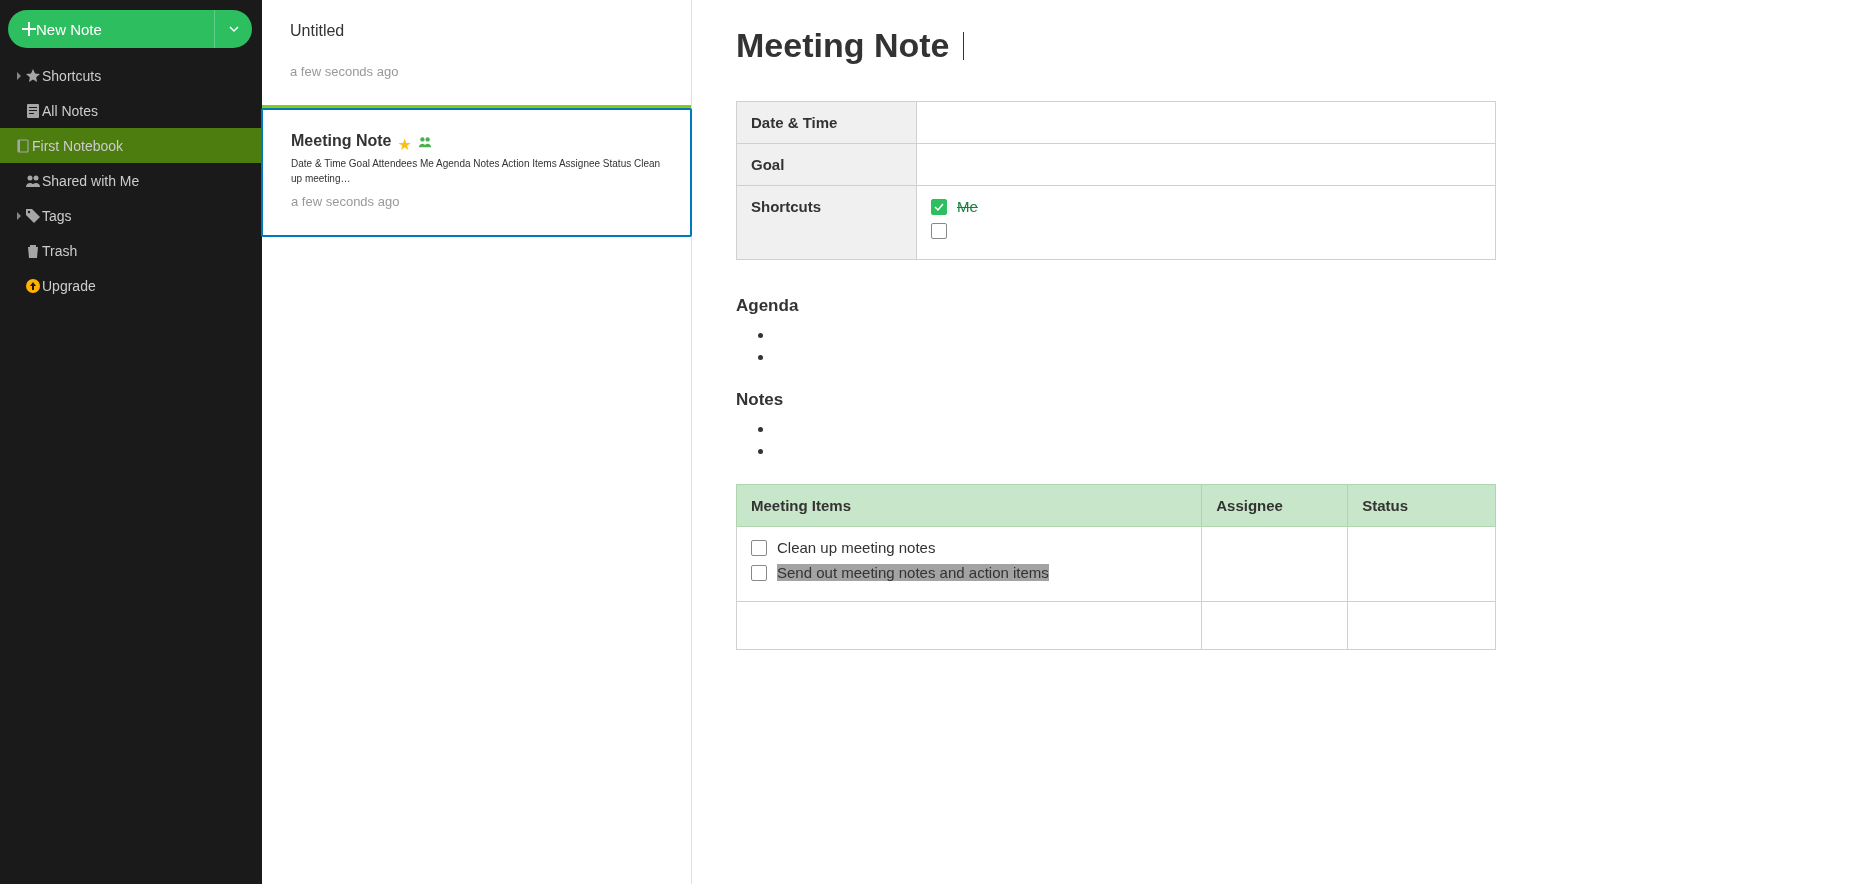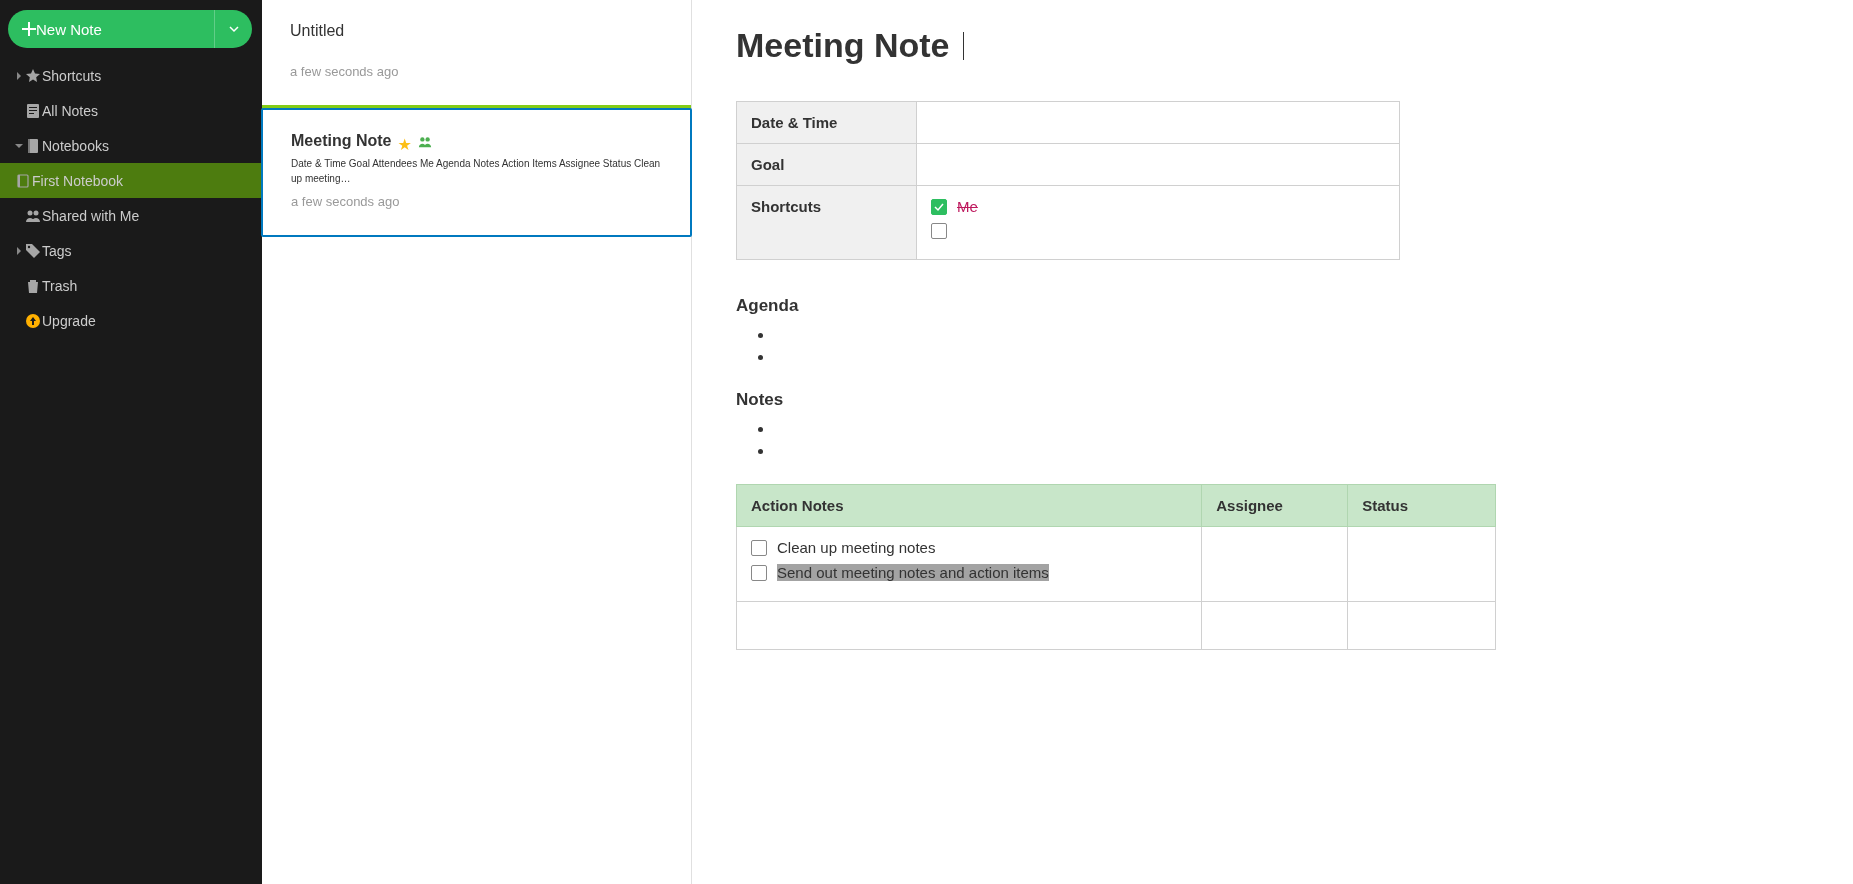--- a/index.html
+++ b/index.html
@@ -122,7 +122,7 @@
 }
 .cursor { display: inline-block; width: 1px; height: 28px; background: #333; }
 .meta-table {
-  width: 664px;
+  width: 760px;
   border-collapse: collapse;
   margin-bottom: 36px;
 }

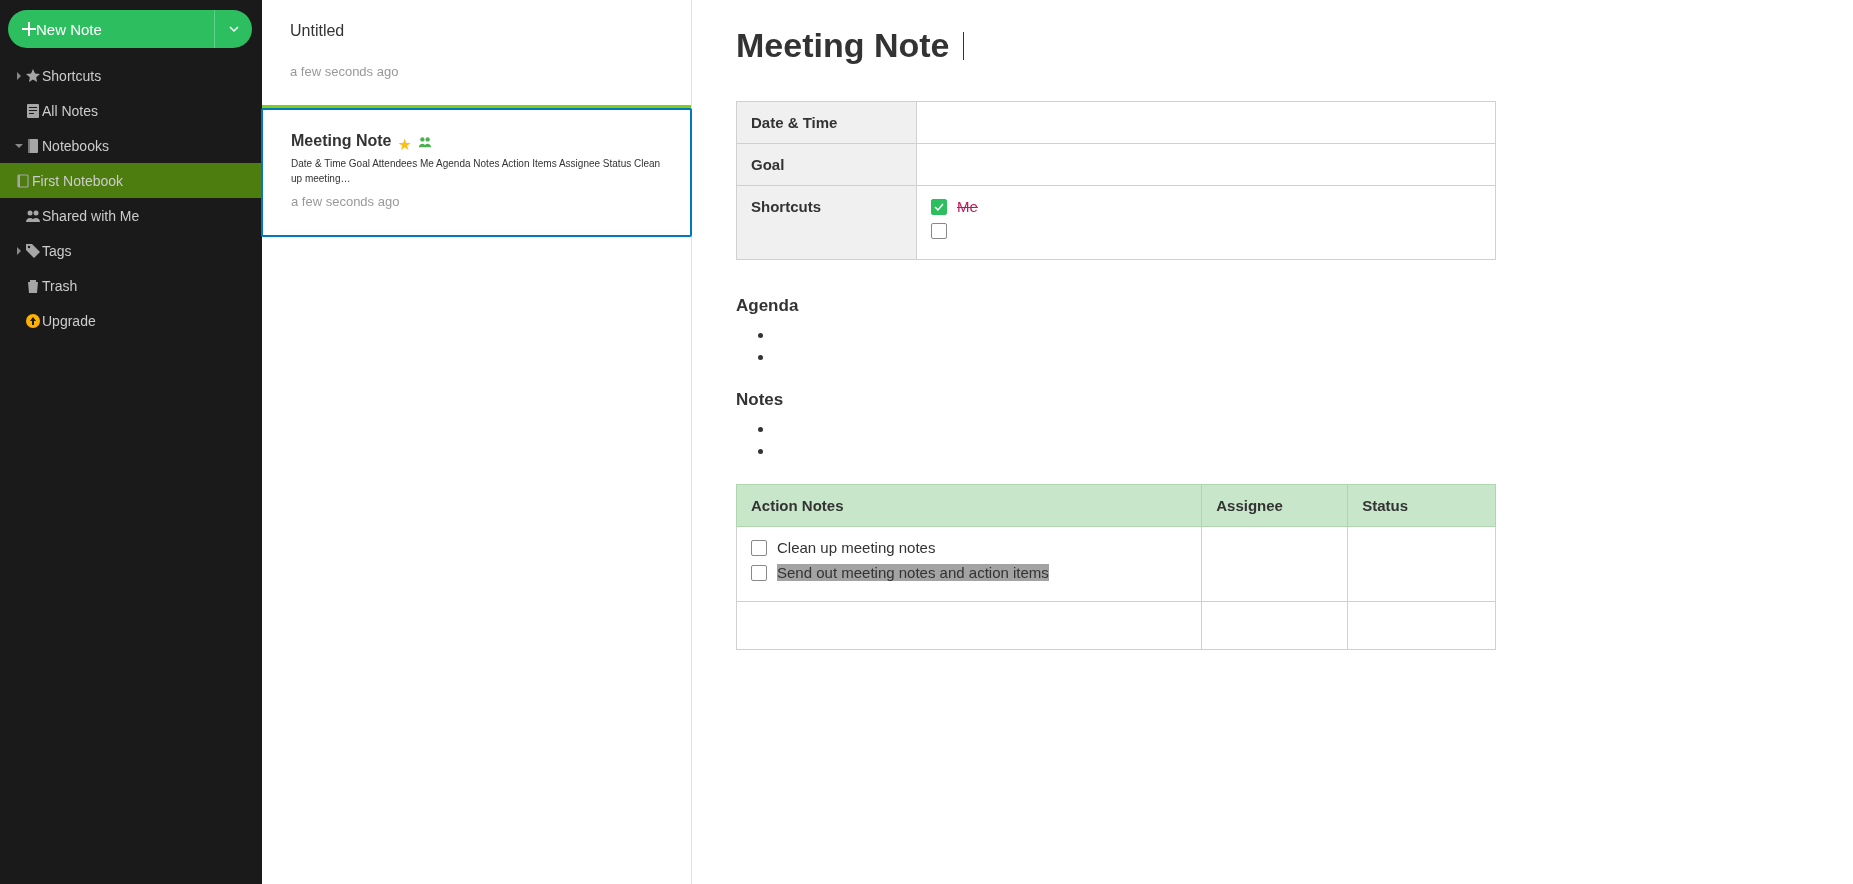--- a/index.html
+++ b/index.html
@@ -221,20 +221,6 @@
     <span>All Notes</span>
   </div>
 
-  <div class="nav-item">
-    <span class="expand-slot">
-        <svg class="caret" viewBox="0 0 8 8">
-          <path d="M0 2l4 4 4-4z" fill="#888"></path>
-        </svg>
-      </span>
-    <span class="icon-slot">
-        <svg class="nav-icon" viewBox="0 0 16 16">
-          <rect x="3" y="1" width="10" height="14" rx="1" fill="#a6a6a6"></rect>
-          <rect x="3" y="1" width="2" height="14" fill="#777"></rect>
-        </svg>
-      </span>
-    <span>Notebooks</span>
-  </div>
 
   <div class="nav-item sub">
     <span class="icon-slot">

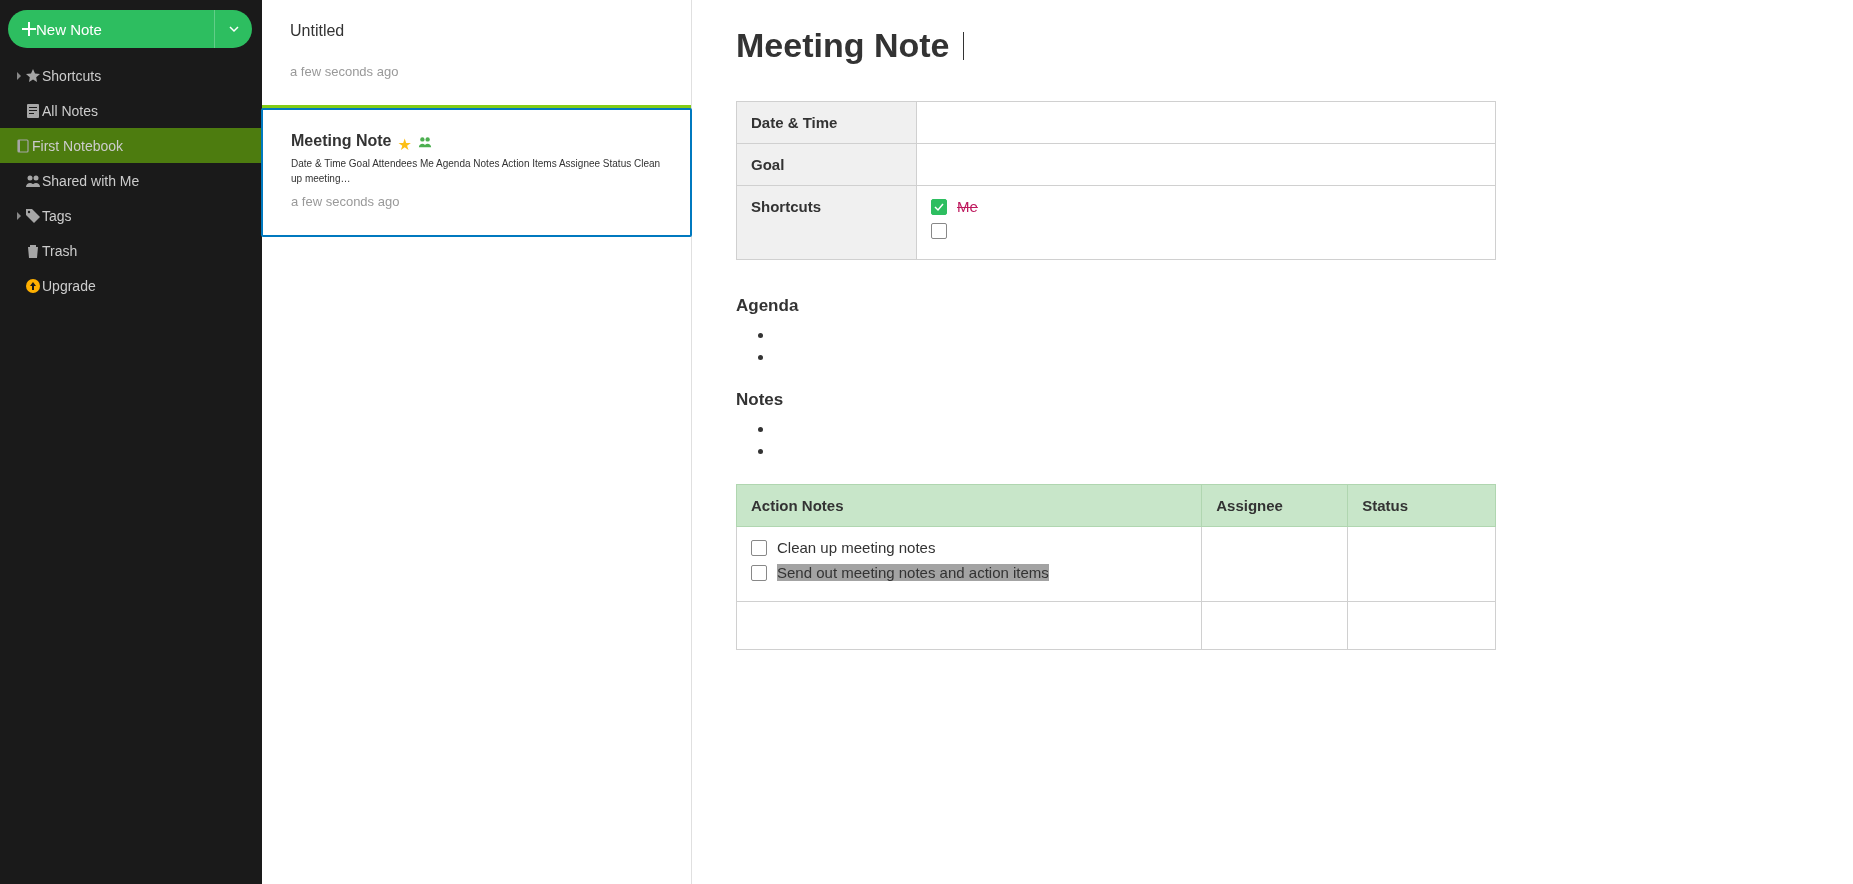--- a/index.html
+++ b/index.html
@@ -140,7 +140,7 @@
 .check-row { display: flex; align-items: center; gap: 10px; margin-bottom: 8px; }
 .checkbox { width: 16px; height: 16px; border: 1.5px solid #888; border-radius: 2px; display: flex; align-items: center; justify-content: center; }
 .checkbox.checked { background: #2dbe60; border-color: #2dbe60; color: #fff; }
-.strike { text-decoration: line-through; color: #be185d; text-align: center; }
+.strike { text-decoration: line-through; color: #15803d; text-align: center; }
 .section-head {
   font-size: 17px;
   font-weight: 600;

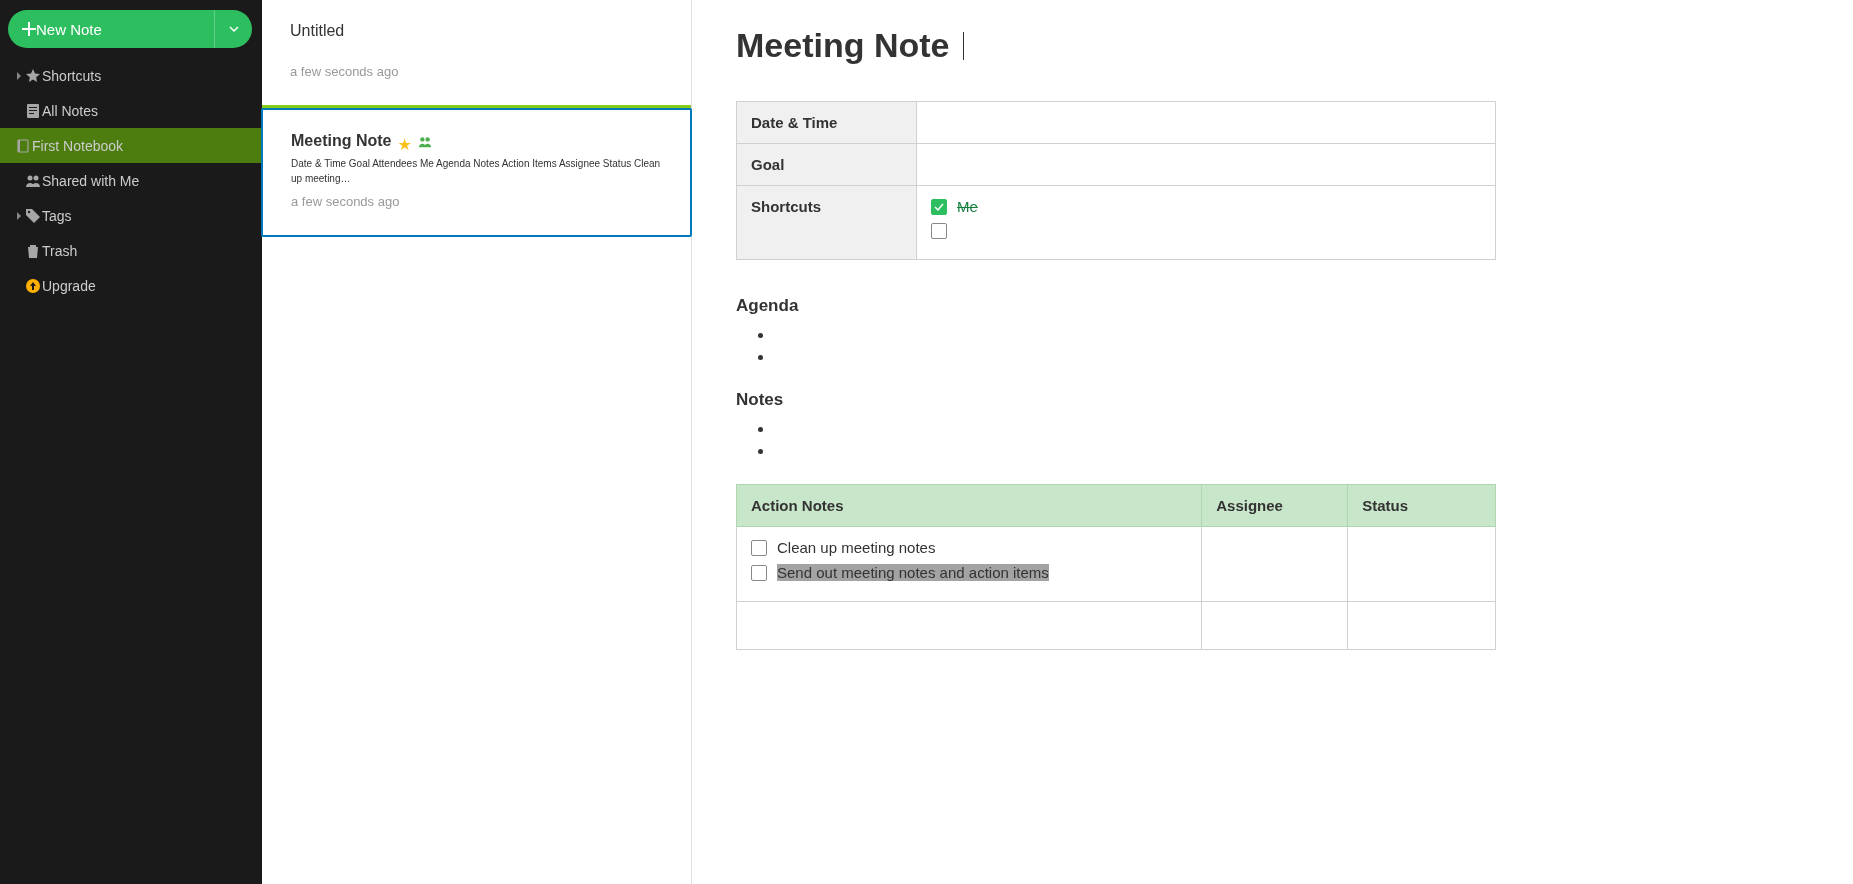--- a/index.html
+++ b/index.html
@@ -355,7 +355,7 @@
   <table class="action-table">
     <tbody>
         <tr>
-      <th>Action Notes</th>
+      <th>Meeting Items</th>
       <th>Assignee</th>
       <th>Status</th>
     </tr>

